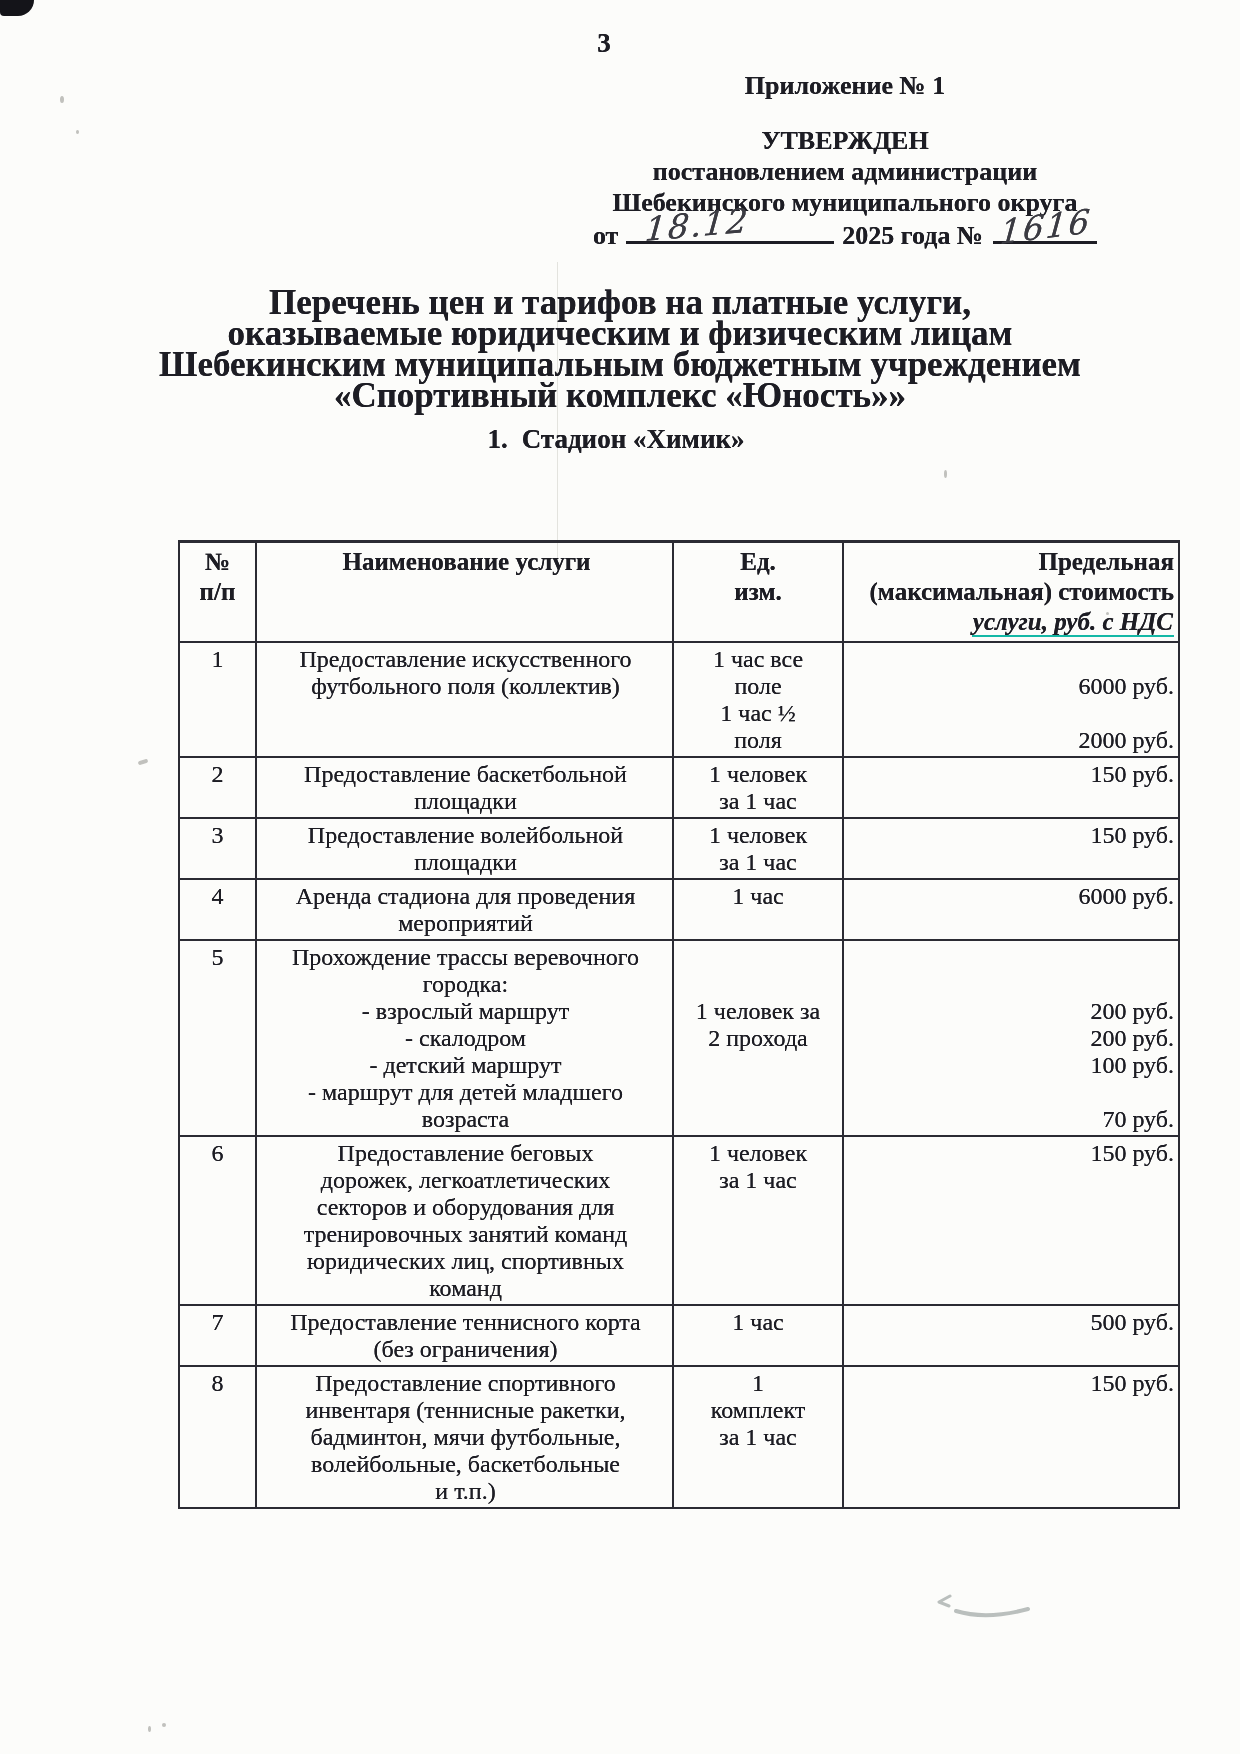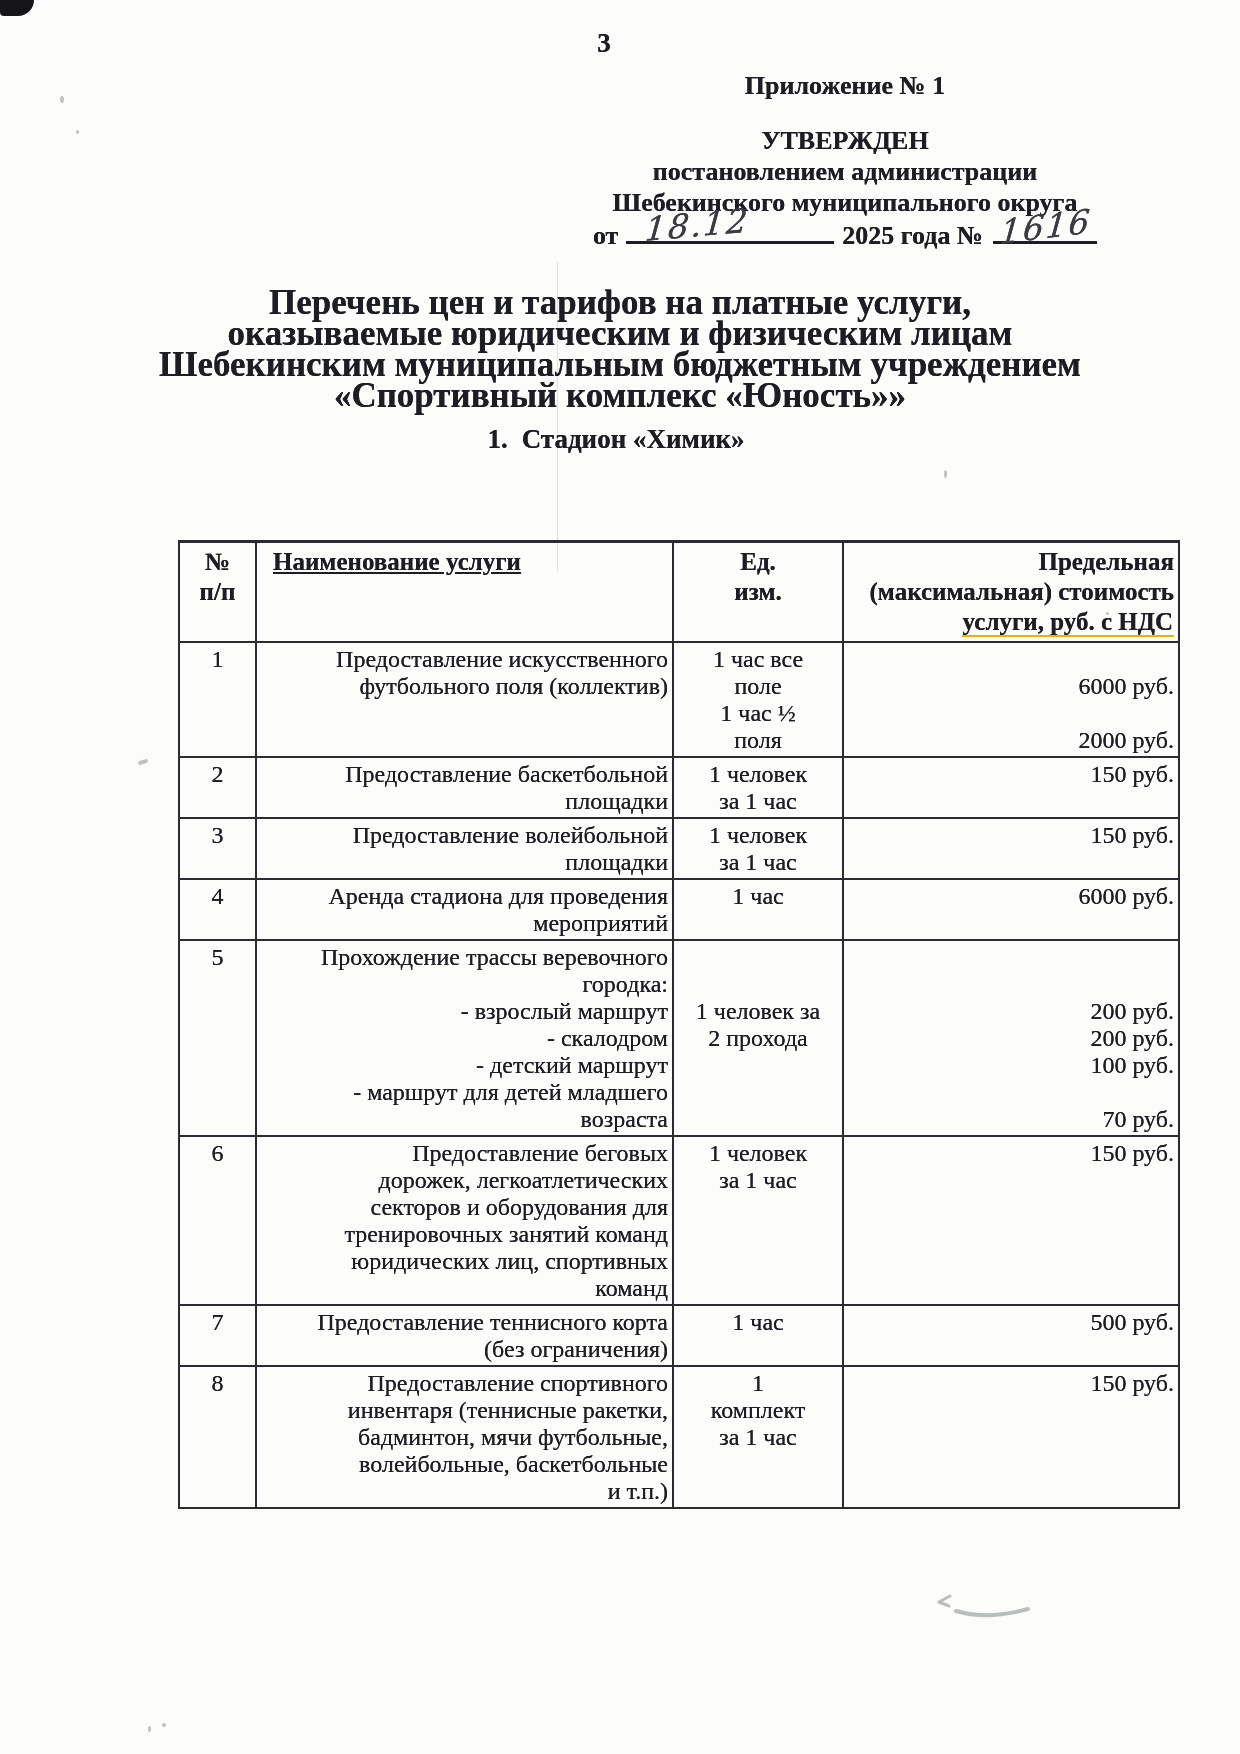--- a/index.html
+++ b/index.html
@@ -115,7 +115,7 @@
         <div class="ln">№</div>
         <div class="ln">п/п</div>
       </div>
-      <div class="cell c-name" style="text-align:left;padding-left:16px;text-decoration:underline;">
+      <div class="cell c-name" style="text-align:center;padding-left:8px;">
         <div class="ln">Наименование услуги</div>
       </div>
       <div class="cell c-unit">

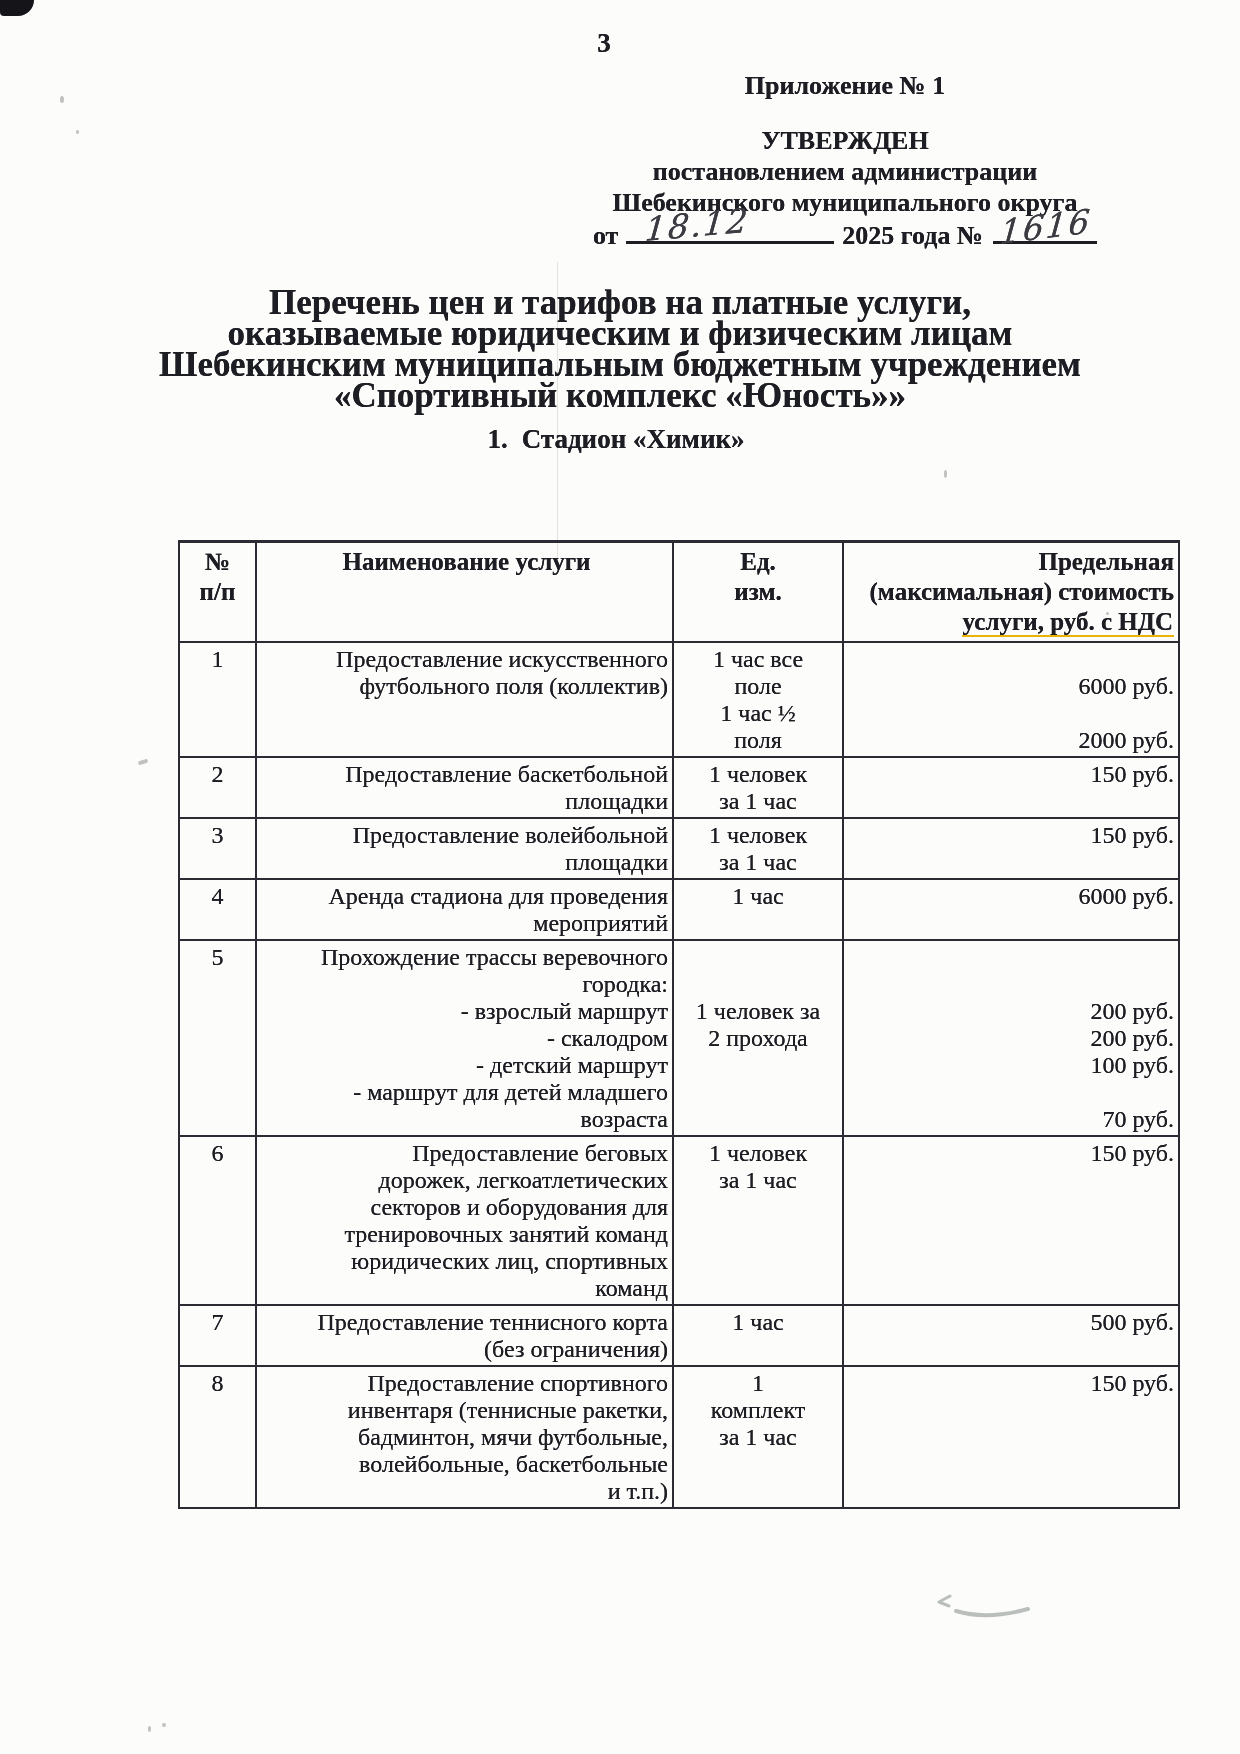--- a/index.html
+++ b/index.html
@@ -65,7 +65,7 @@
   .ln{height:27px;line-height:27px;white-space:nowrap;text-shadow:0 0 .5px currentColor;}
   .thead .ln{height:30px;line-height:30px;}
   .thead .cell{padding-top:4px;padding-bottom:4px;}
-  .u-line{border-bottom:2px solid #eab308;padding:0 1px;}
+  .u-line{border-bottom:2px solid #14b8a6;padding:0 1px;font-style:italic;}
 
   
   .scribble{position:absolute;left:934px;top:1590px;opacity:.8;}

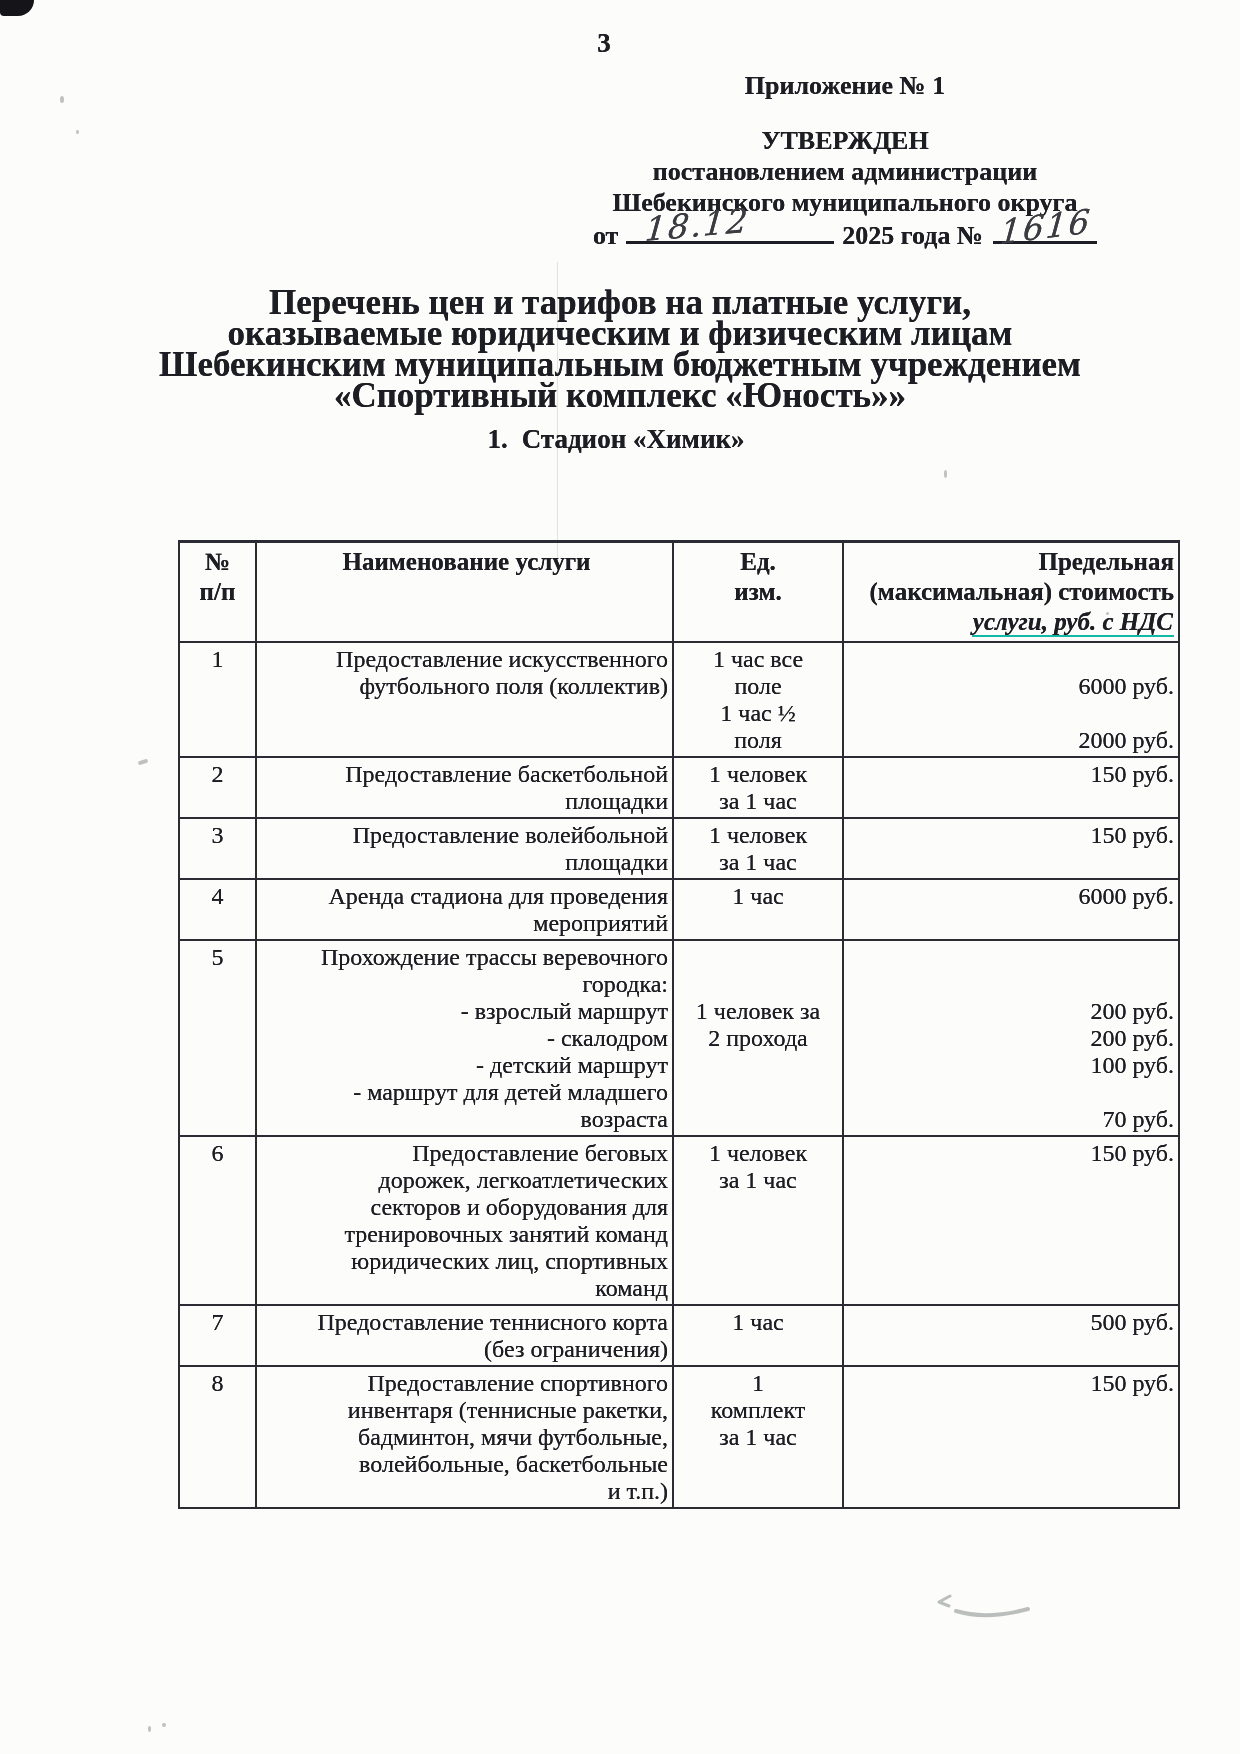--- a/index.html
+++ b/index.html
@@ -59,7 +59,7 @@
   .cell{box-sizing:border-box;border-right:2px solid #2b2b33;padding:3px 4px 2px 4px;}
   .cell:last-child{border-right:none;}
   .c-num{width:77px;text-align:center;flex:0 0 auto;}
-  .c-name{width:417px;text-align:right;padding-left:6px;flex:0 0 auto;}
+  .c-name{width:417px;text-align:center;padding-left:6px;flex:0 0 auto;}
   .c-unit{width:170px;text-align:center;flex:0 0 auto;}
   .c-price{flex:1 1 auto;text-align:right;}
   .ln{height:27px;line-height:27px;white-space:nowrap;text-shadow:0 0 .5px currentColor;}

